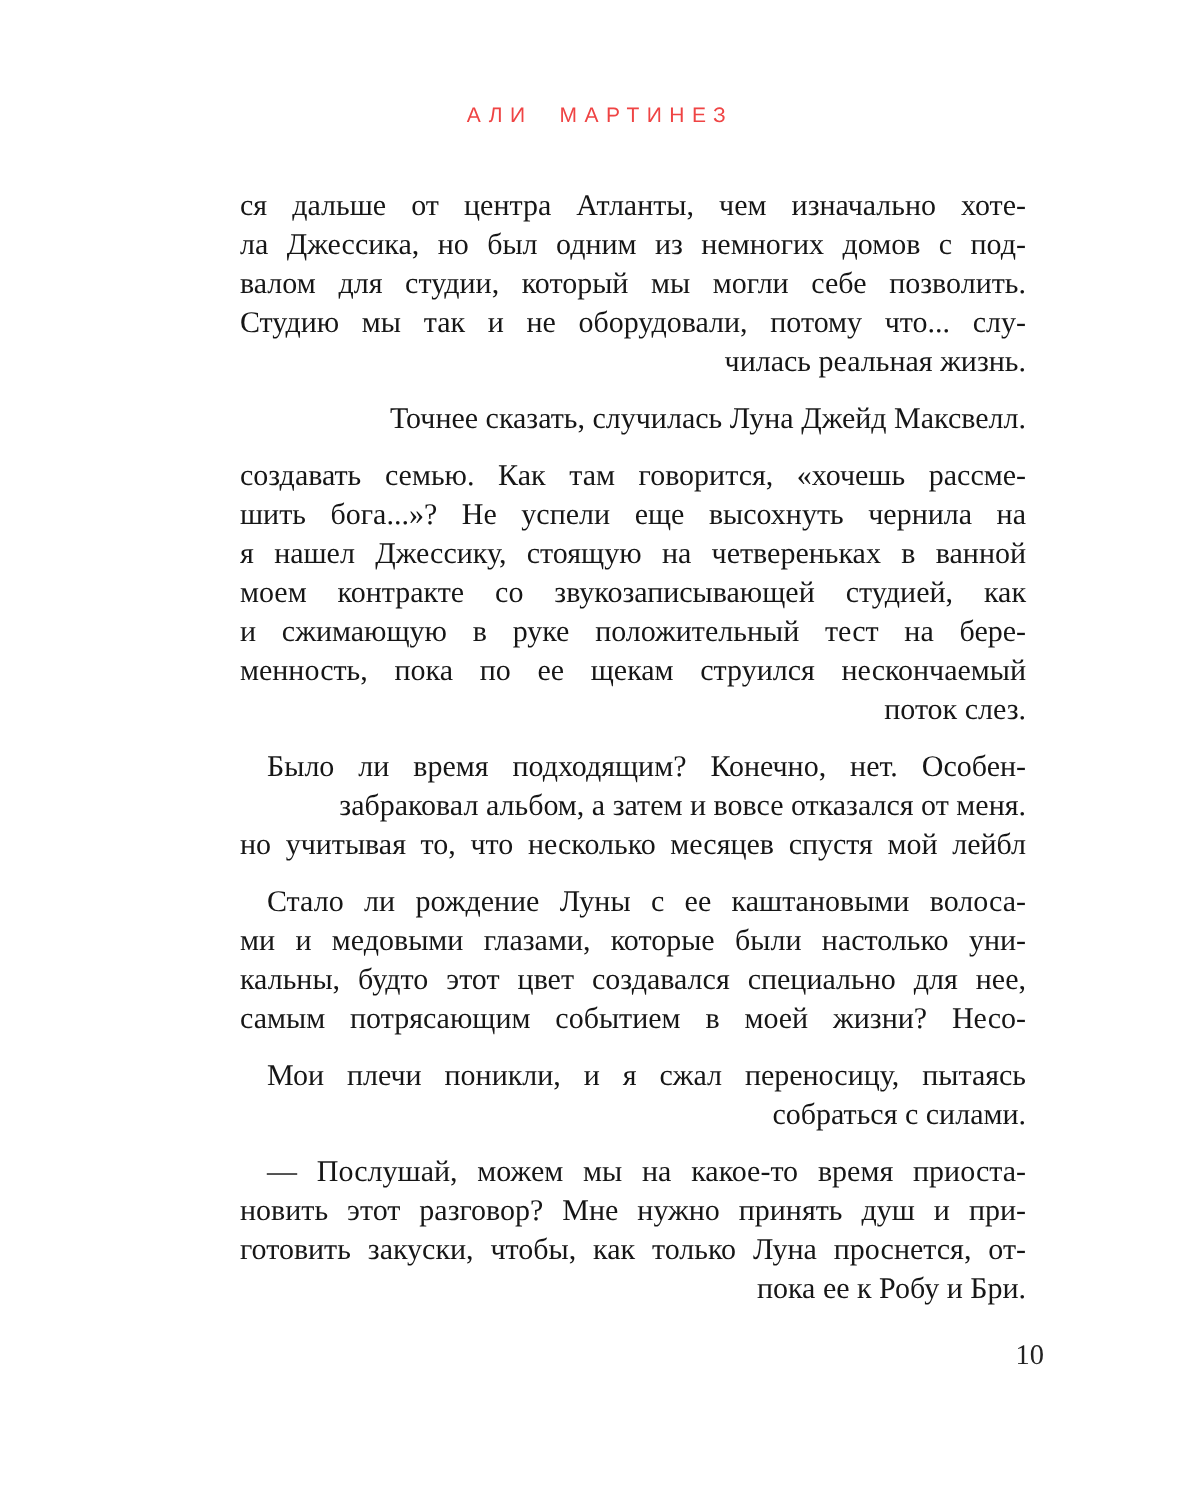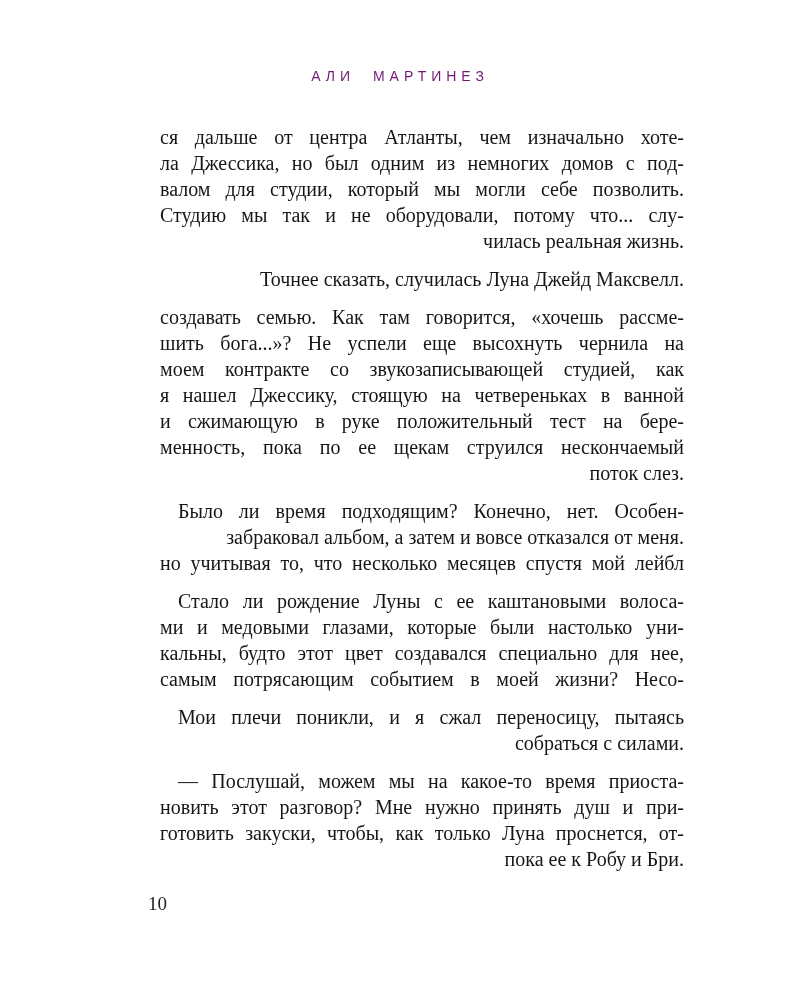--- a/index.html
+++ b/index.html
@@ -27,7 +27,7 @@
     font-weight: 400;
     letter-spacing: 5px;
     word-spacing: 9px;
-    color: #701a75;
+    color: #ef4444;
   }
   .text-block {
     position: absolute;

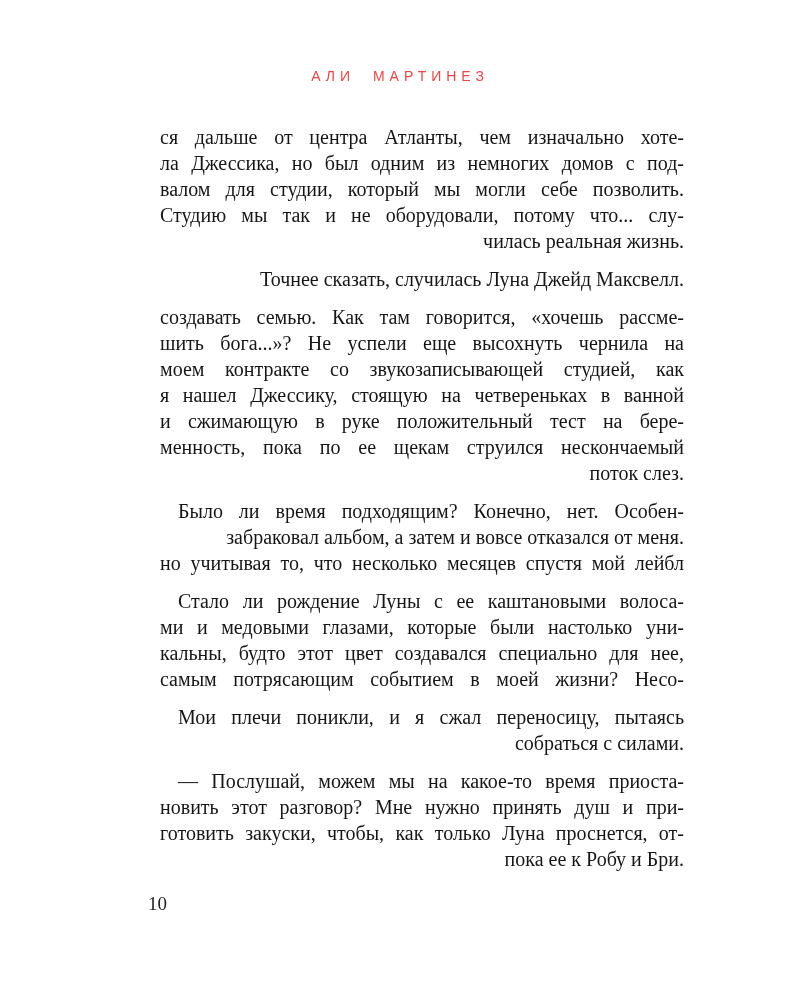--- a/index.html
+++ b/index.html
@@ -83,8 +83,8 @@
     <p class="para">
       <span class="line j">создавать семью. Как там говорится, «хочешь рассме-</span>
       <span class="line j">шить бога...»? Не успели еще высохнуть чернила на</span>
+      <span class="line j">я нашел Джессику, стоящую на четвереньках в ванной</span>
       <span class="line j">моем контракте со звукозаписывающей студией, как</span>
-      <span class="line j">я нашел Джессику, стоящую на четвереньках в ванной</span>
       <span class="line j">и сжимающую в руке положительный тест на бере-</span>
       <span class="line j">менность, пока по ее щекам струился нескончаемый</span>
       <span class="line last">поток слез.</span>

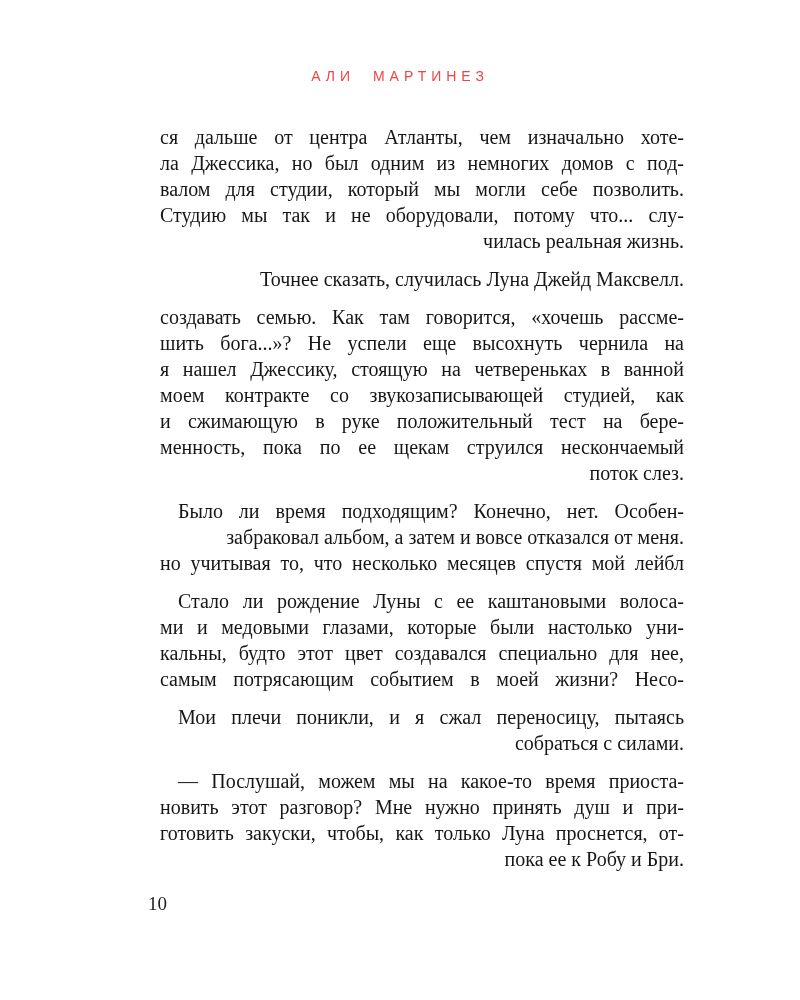--- a/index.html
+++ b/index.html
@@ -54,7 +54,7 @@
     top: 893px;
     left: 148px;
     width: 548px;
-    text-align: left;
+    text-align: right;
     font-size: 19px;
     color: #222222;
   }

